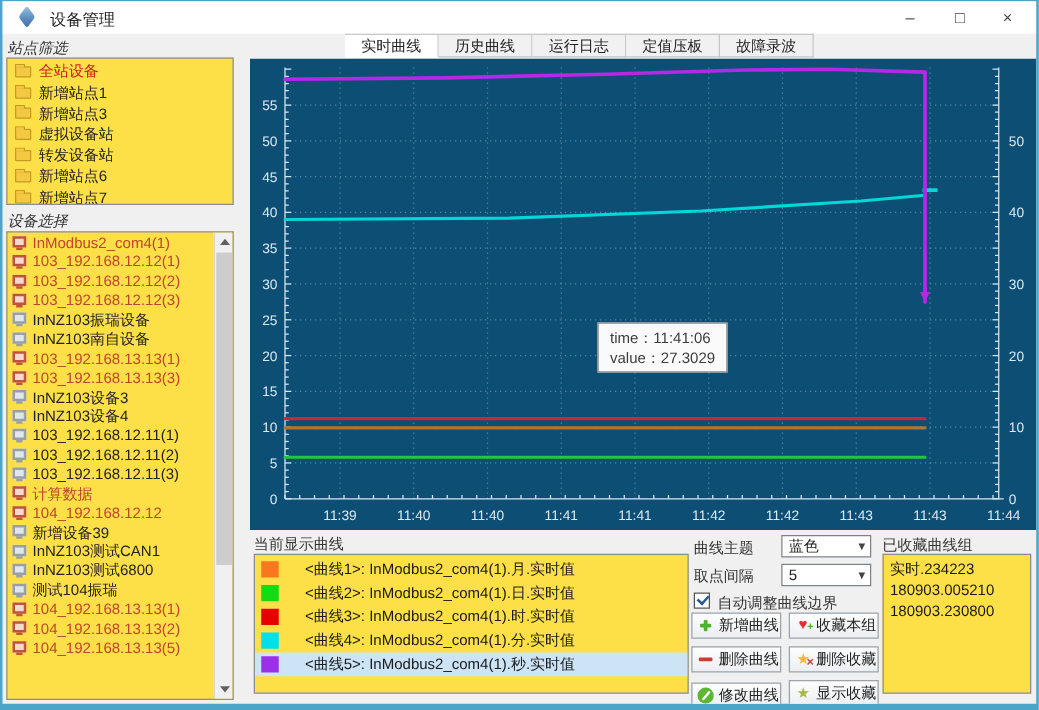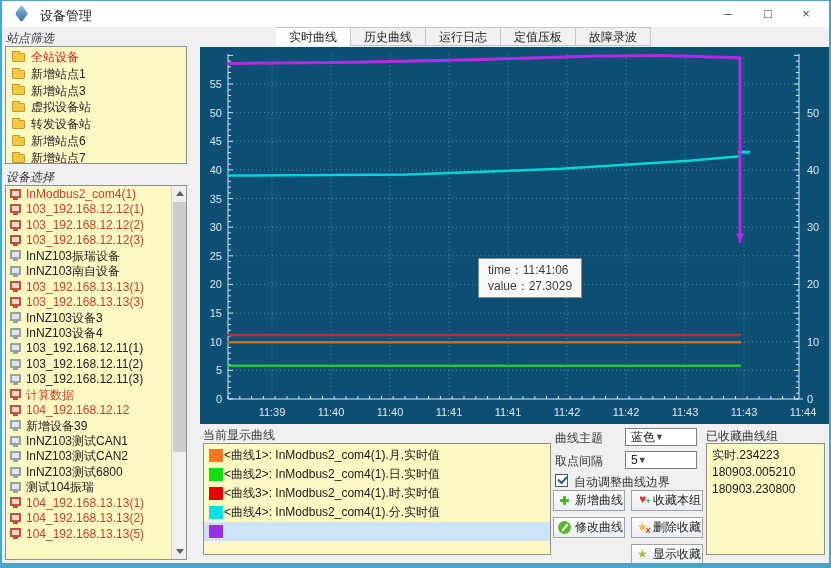--- a/index.html
+++ b/index.html
@@ -20,7 +20,7 @@
   .btn-min { right:84px; } .btn-max { right:44px; } .btn-close { right:6px; }
   
   .side-label { position:absolute; font-size:12px; color:#333;font-style:italic; }
-  .listbox { position:absolute; background:#fef9c3; border:1px solid #8a8f94; overflow:hidden; }
+  .listbox { position:absolute; background:#fde047; border:1px solid #8a8f94; overflow:hidden; }
   #station-box { left:3px; top:45px; width:182px; height:118px; padding:2px 0; }
   #device-box  { left:3px; top:184px; width:182px; height:375px; padding:10px 0; }
   .st-item { height:16.8px; line-height:16.8px; font-size:12px; color:#222; white-space:nowrap;

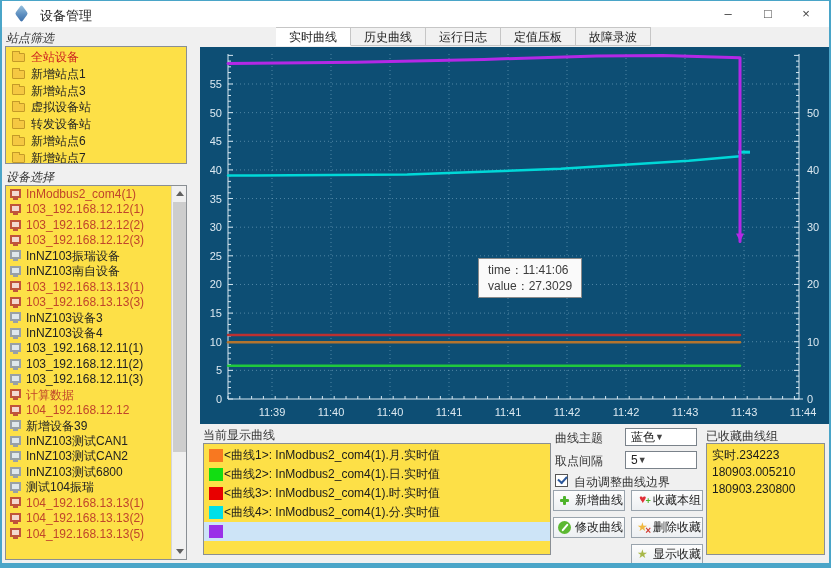--- a/index.html
+++ b/index.html
@@ -70,7 +70,7 @@
   .lg-swatch { width:14px; height:13px; flex:0 0 14px; }
   .combo { position:absolute; width:72px; height:18px; background:#fff; border:1px solid #7a828a;
     font-size:12px; color:#222; line-height:16px; padding:0 2px 0 5px; display:flex;
-    align-items:center; justify-content:flex-start; }
+    align-items:center; justify-content:space-between; }
   .combo .arrow { font-size:9px; color:#444; }
   #theme-combo { left:623px; top:427px; }
   #interval-combo { left:623px; top:450px; }

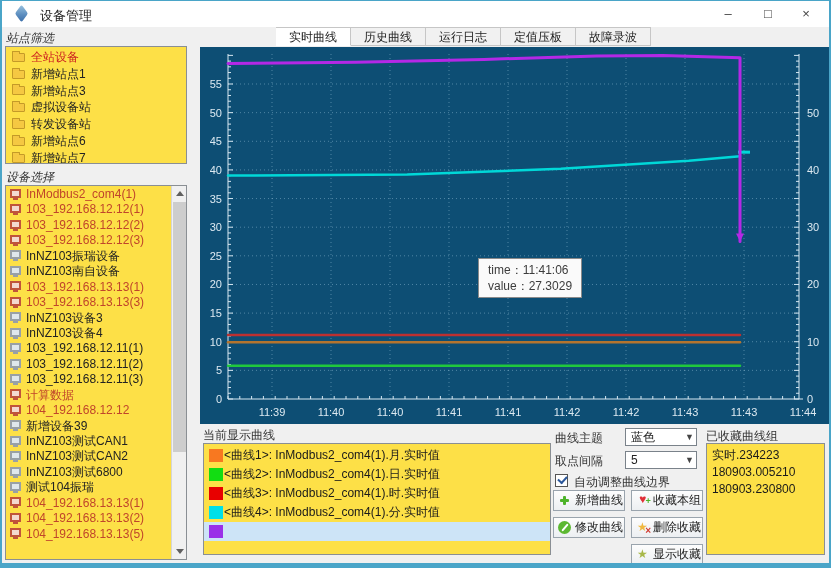--- a/index.html
+++ b/index.html
@@ -216,10 +216,6 @@
           <div class="dev-item">
             <span class="dev-icon"></span>
             <span class="dev-label">InNZ103测试CAN1</span>
-          </div>
-          <div class="dev-item">
-            <span class="dev-icon"></span>
-            <span class="dev-label">InNZ103测试CAN2</span>
           </div>
           <div class="dev-item">
             <span class="dev-icon"></span>

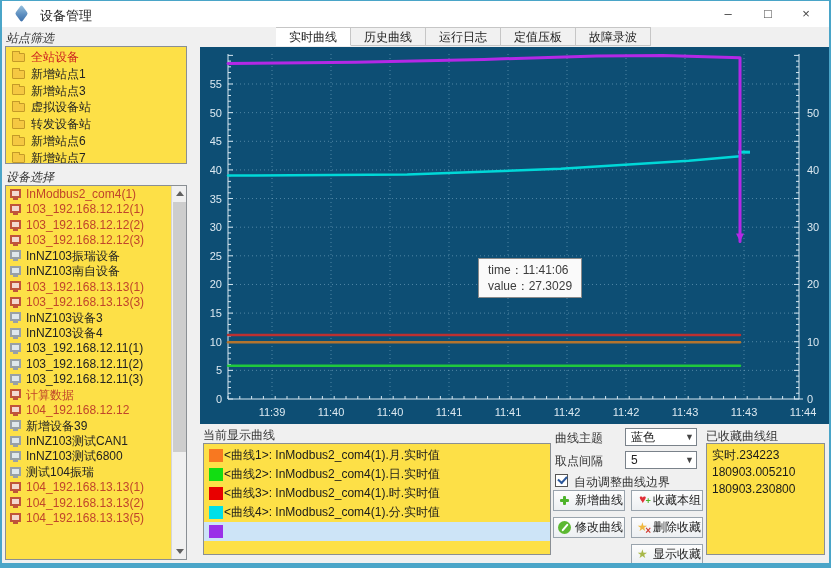--- a/index.html
+++ b/index.html
@@ -64,7 +64,7 @@
   
   .b-label { position:absolute; font-size:12px; color:#333; }
   #legend-box { left:201px; top:442px; width:348px; height:112px; padding:2px 0; }
-  .lg-item { height:19px; display:flex; align-items:center; gap:1px; padding-left:5px;
+  .lg-item { height:19px; display:flex; align-items:center; gap:21px; padding-left:5px;
     font-size:12px; color:#1a1a1a; white-space:nowrap; }
   .lg-item.selected { background:#cde4f7; }
   .lg-swatch { width:14px; height:13px; flex:0 0 14px; }

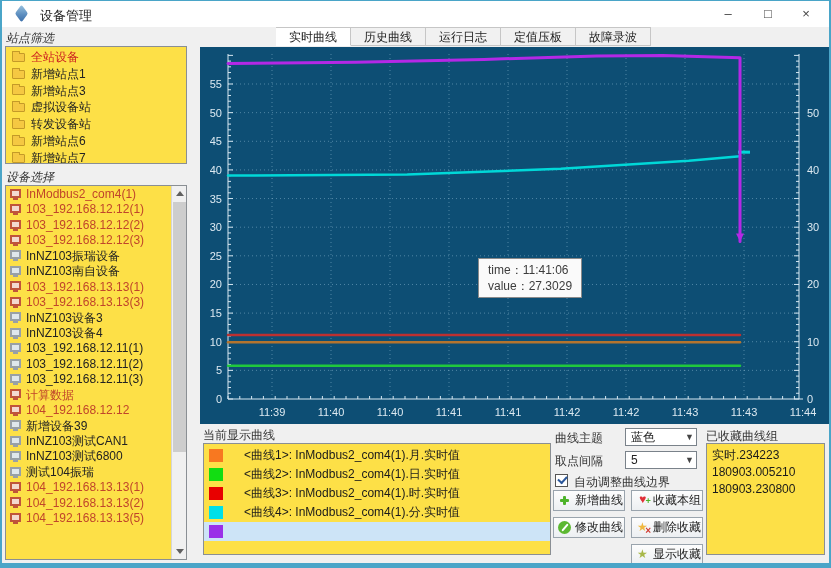--- a/index.html
+++ b/index.html
@@ -516,6 +516,7 @@
         </div>
         <div class="lg-item selected">
           <span class="lg-swatch" style="background: rgb(154, 48, 232);"></span>
+          <span>&lt;曲线5&gt;:  InModbus2_com4(1).秒.实时值</span>
         </div>
       </div>
 

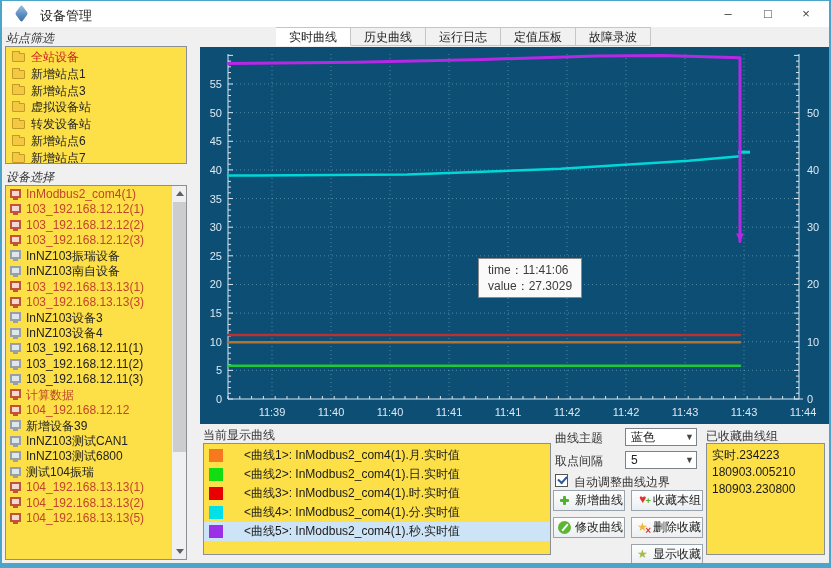--- a/index.html
+++ b/index.html
@@ -552,7 +552,7 @@
           <span class="btn-ic delete-favorite-icon"></span>
           <span>删除收藏</span>
         </div>
-        <div class="push-btn" style="left: 551px; top: 516px;">
+        <div class="push-btn" style="left: 551px; top: 545px;">
           <span class="btn-ic edit-curve-icon"></span>
           <span>修改曲线</span>
         </div>

